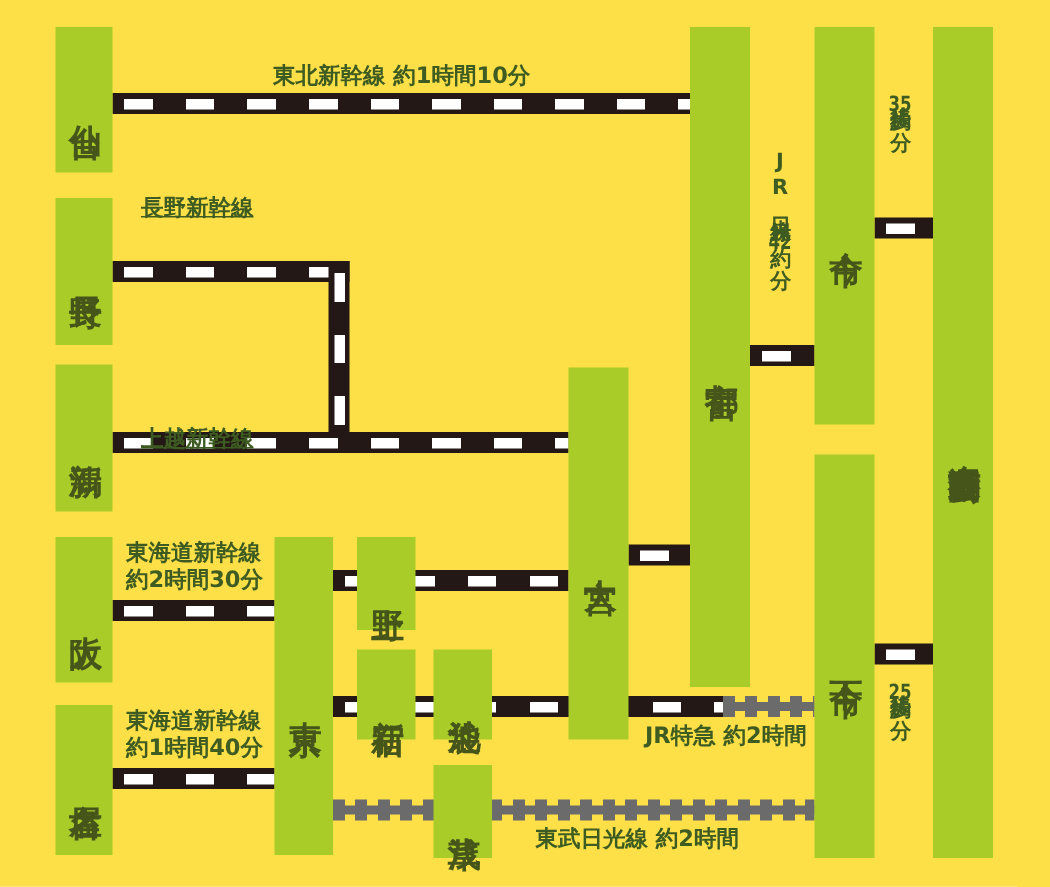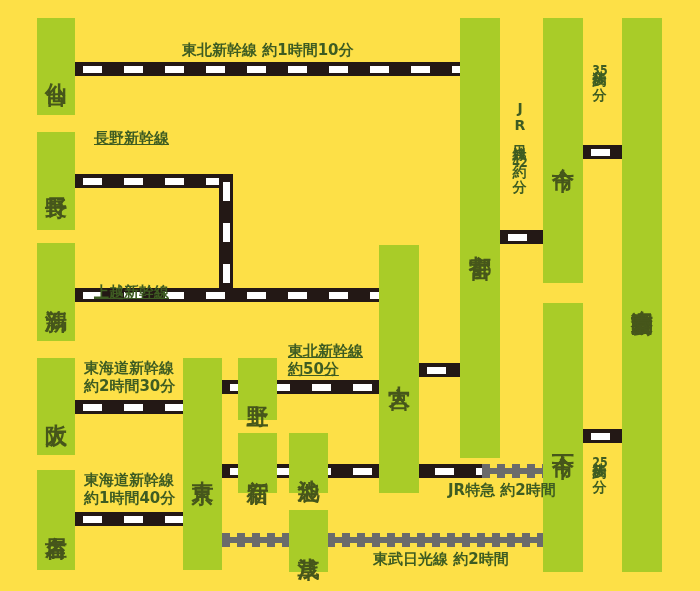--- a/index.html
+++ b/index.html
@@ -139,10 +139,6 @@
     <div>約1時間40分</div>
   </div>
 
-  <div class="route-label center" style="left:288px;top:342px;width:84px;">
-    <div>東北新幹線</div>
-    <div>約50分</div>
-  </div>
 
   <div class="route-label" style="left:430px;top:481px;margin-left:18px;">JR特急 約2時間</div>
 

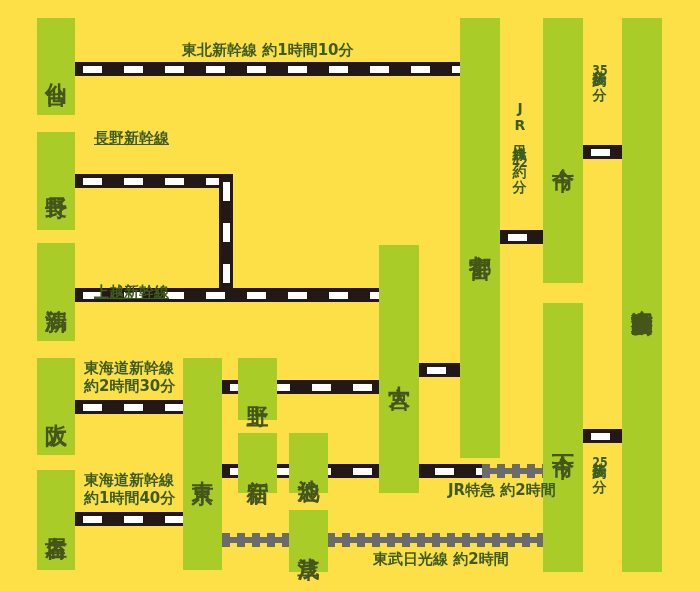--- a/index.html
+++ b/index.html
@@ -140,7 +140,7 @@
   </div>
 
 
-  <div class="route-label" style="left:430px;top:481px;margin-left:18px;">JR特急 約2時間</div>
+  <div class="route-label" style="left:430px;top:481px;">JR特急 約2時間</div>
 
   <div class="route-label" style="left:373px;top:550px;">東武日光線 約2時間</div>
 

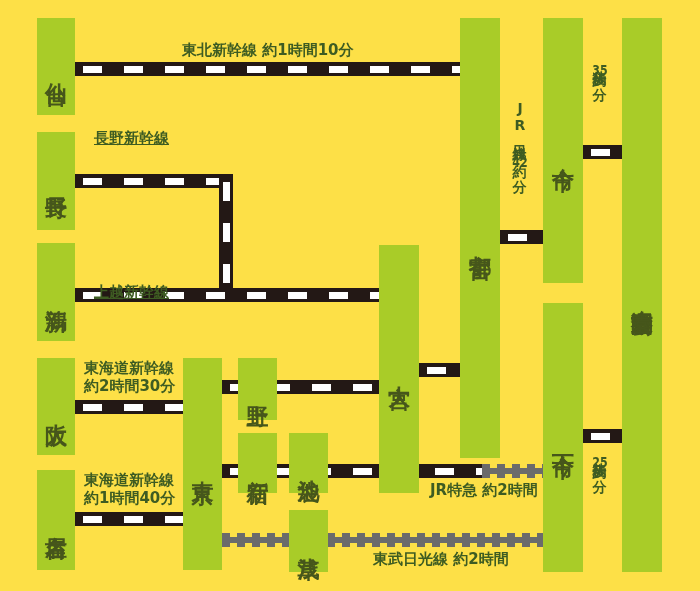--- a/index.html
+++ b/index.html
@@ -142,7 +142,7 @@
 
   <div class="route-label" style="left:430px;top:481px;">JR特急 約2時間</div>
 
-  <div class="route-label" style="left:373px;top:550px;">東武日光線 約2時間</div>
+  <div class="route-label" style="left:357px;top:550px;">東武日光線 約2時間</div>
 
   <div class="route-label vlabel" style="left:512px;top:100px;"><span>JR日光線 約</span><span class="tcy">42</span><span>分</span></div>
 

